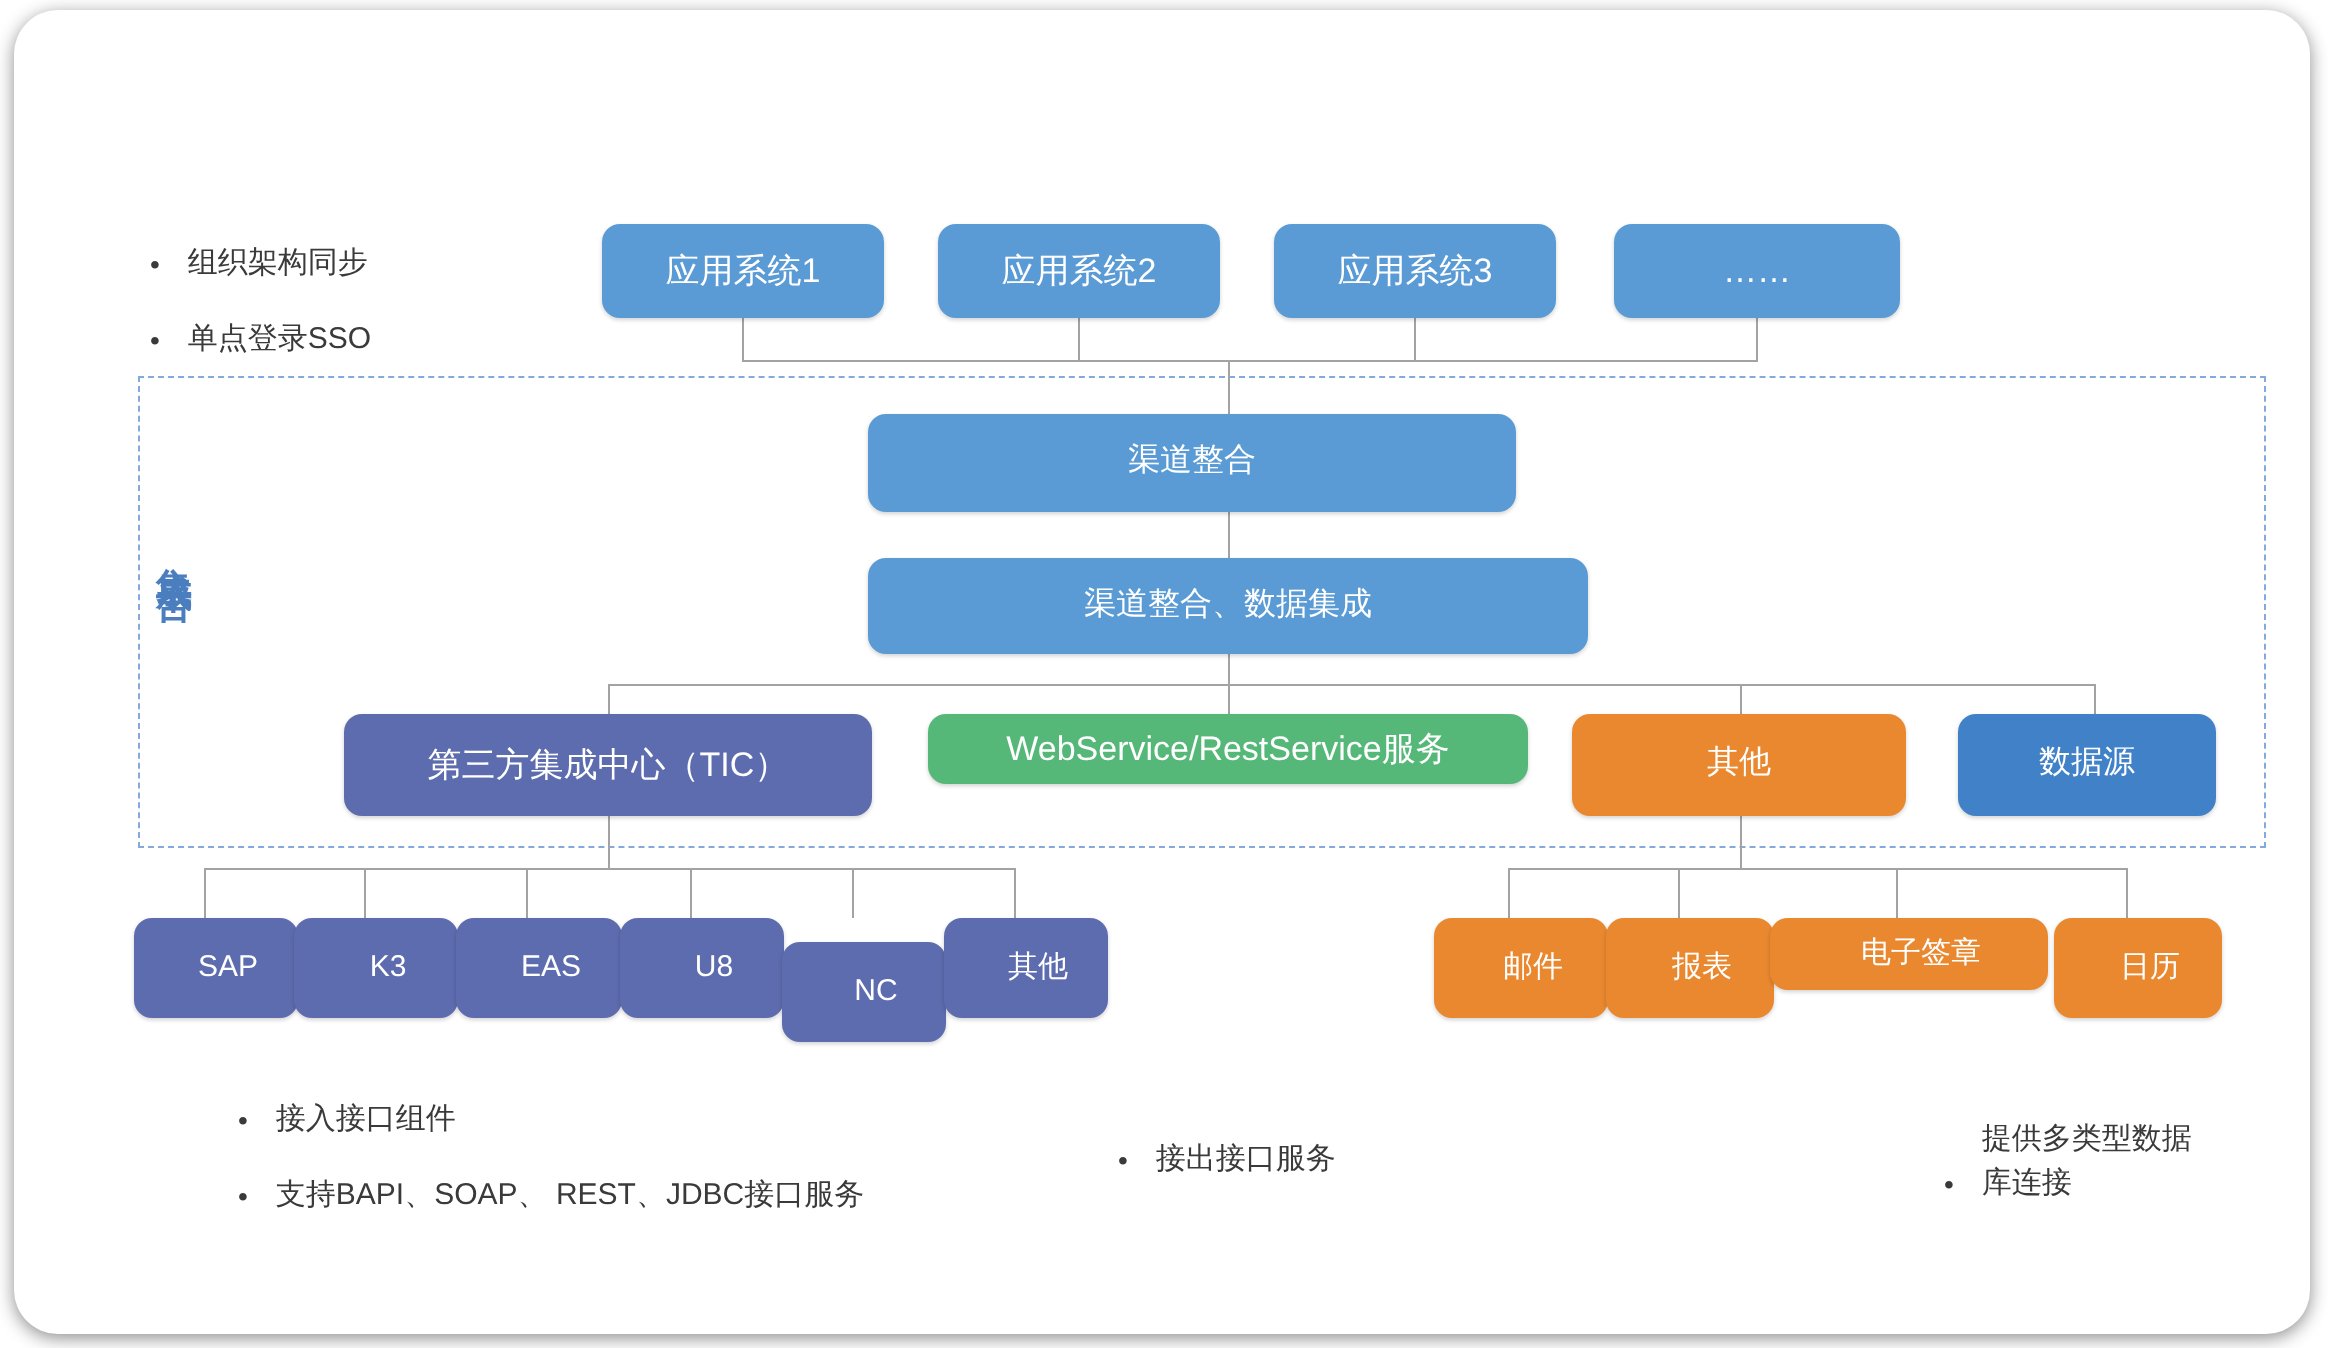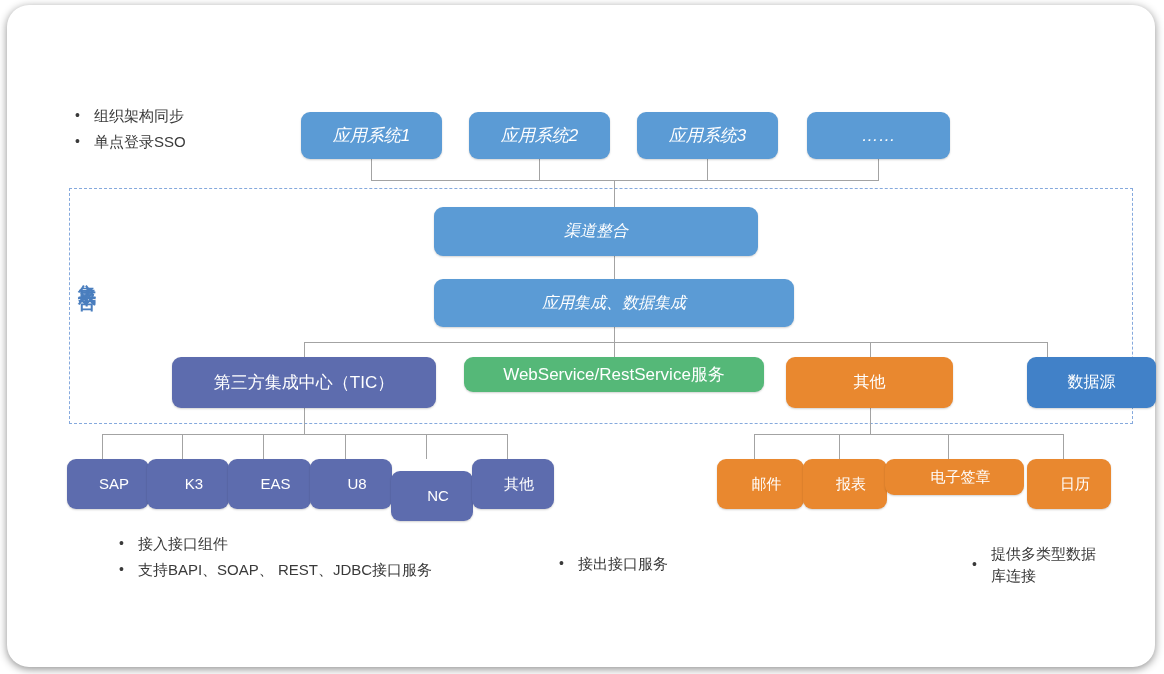--- a/index.html
+++ b/index.html
@@ -27,7 +27,7 @@
        color:#4A7EBE;font-weight:bold;font-size:18px;letter-spacing:3px;z-index:2;}
   
   .notes{position:absolute;color:#3a3a3a;font-size:15px;z-index:2;}
-  .notes .nrow{display:flex;align-items:center;margin-bottom:4px;}
+  .notes .nrow{display:flex;align-items:flex-end;margin-bottom:4px;margin-top:16px;}
   .notes .nrow::before{content:"•";margin-right:14px;font-size:14px;line-height:1.5;}
   .notes .ntext{line-height:1.45;}
 </style>

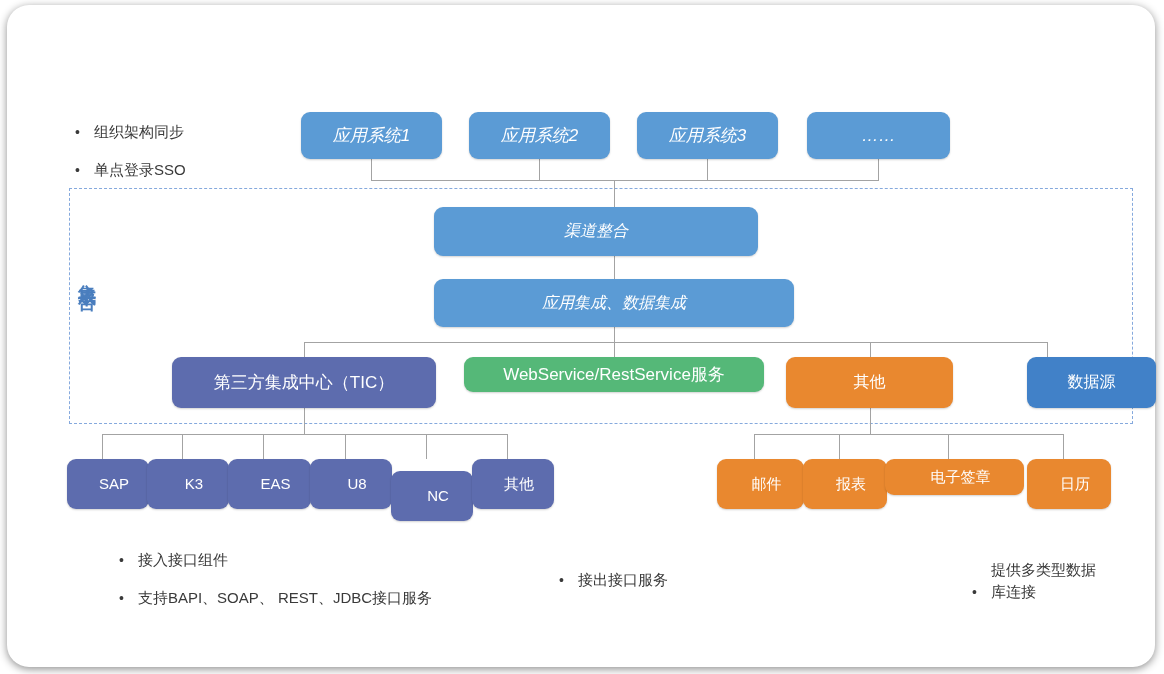--- a/index.html
+++ b/index.html
@@ -10,7 +10,7 @@
   .box{position:absolute;display:flex;align-items:center;justify-content:center;
        color:#ffffff;border-radius:9px;z-index:3;box-shadow:0 1px 2px rgba(0,0,0,0.18);
        text-align:center;line-height:1.15;}
-  .c-appblue{background:#5B9BD5;font-style:italic;}
+  .c-appblue{background:#5B9BD5;}
   .c-slate{background:#5D6CAE;}
   .c-green{background:#55B878;}
   .c-orange{background:#E9882F;}

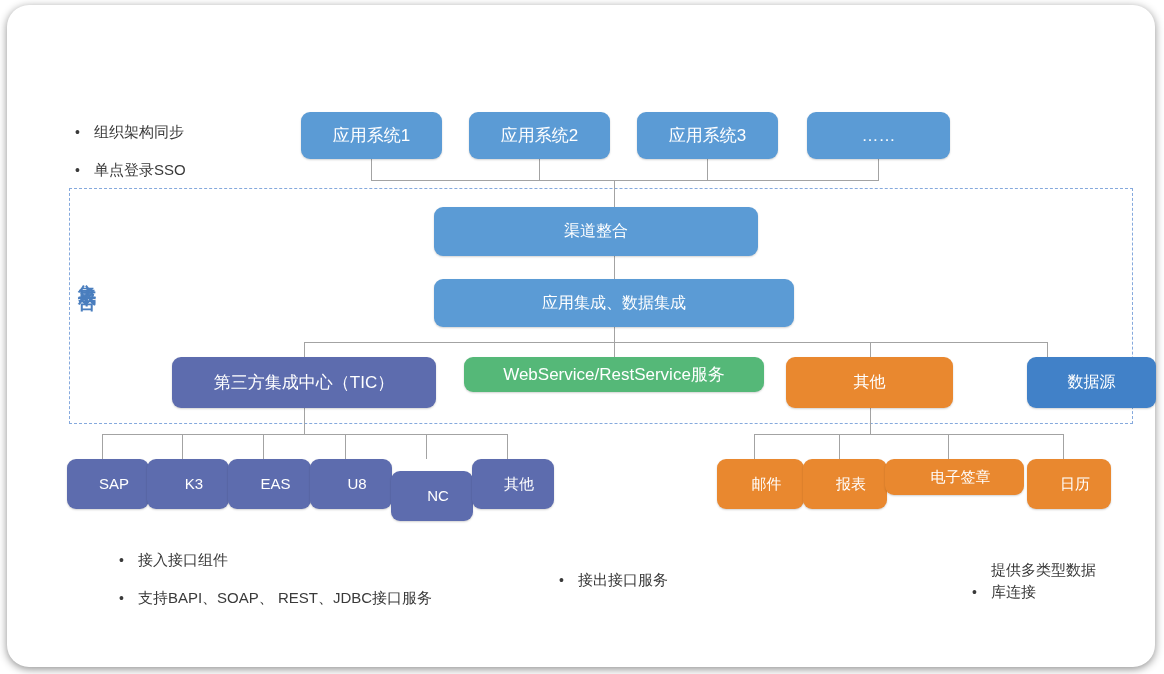--- a/index.html
+++ b/index.html
@@ -63,7 +63,7 @@
 
     <div class="box c-appblue f16" style="left:427px;top:202px;width:324px;height:49px;">渠道整合</div>
     <div class="line" style="left:607px;top:251px;width:1px;height:23px;"></div>
-    <div class="box c-appblue f16" style="left:427px;top:274px;width:360px;height:48px;">应用集成、数据集成</div>
+    <div class="box c-appblue f16" style="left:427px;top:274px;width:360px;height:48px;">渠道整合、数据集成</div>
 
     <div class="line" style="left:607px;top:322px;width:1px;height:15px;"></div>
     <div class="line" style="left:297px;top:337px;width:744px;height:1px;"></div>

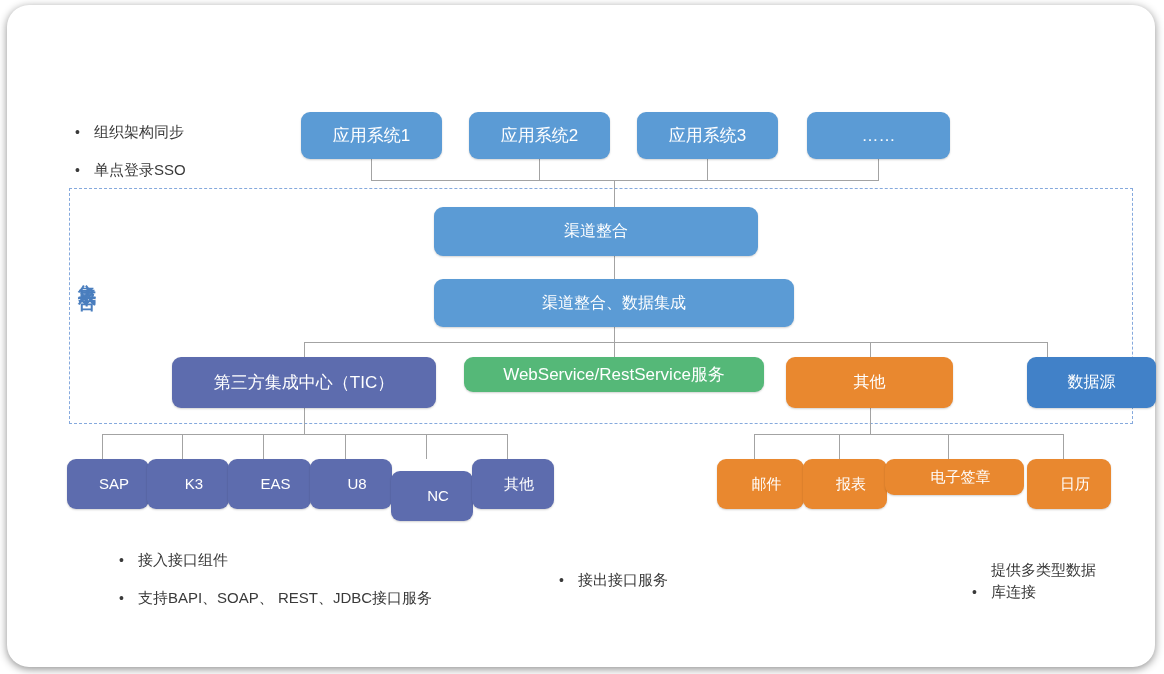--- a/index.html
+++ b/index.html
@@ -75,7 +75,7 @@
     <div class="box c-slate f17" style="left:165px;top:352px;width:264px;height:51px;">第三方集成中心（TIC）</div>
     <div class="box c-green f17" style="left:457px;top:352px;width:300px;height:35px;">WebService/RestService服务</div>
     <div class="box c-orange f16" style="left:779px;top:352px;width:167px;height:51px;">其他</div>
-    <div class="box c-dblue f16" style="left:1020px;top:352px;width:129px;height:51px;">数据源</div>
+    <div class="box c-dblue f16" style="left:972px;top:352px;width:129px;height:51px;">数据源</div>
 
     <div class="line" style="left:297px;top:403px;width:1px;height:26px;"></div>
     <div class="line" style="left:95px;top:429px;width:406px;height:1px;"></div>

